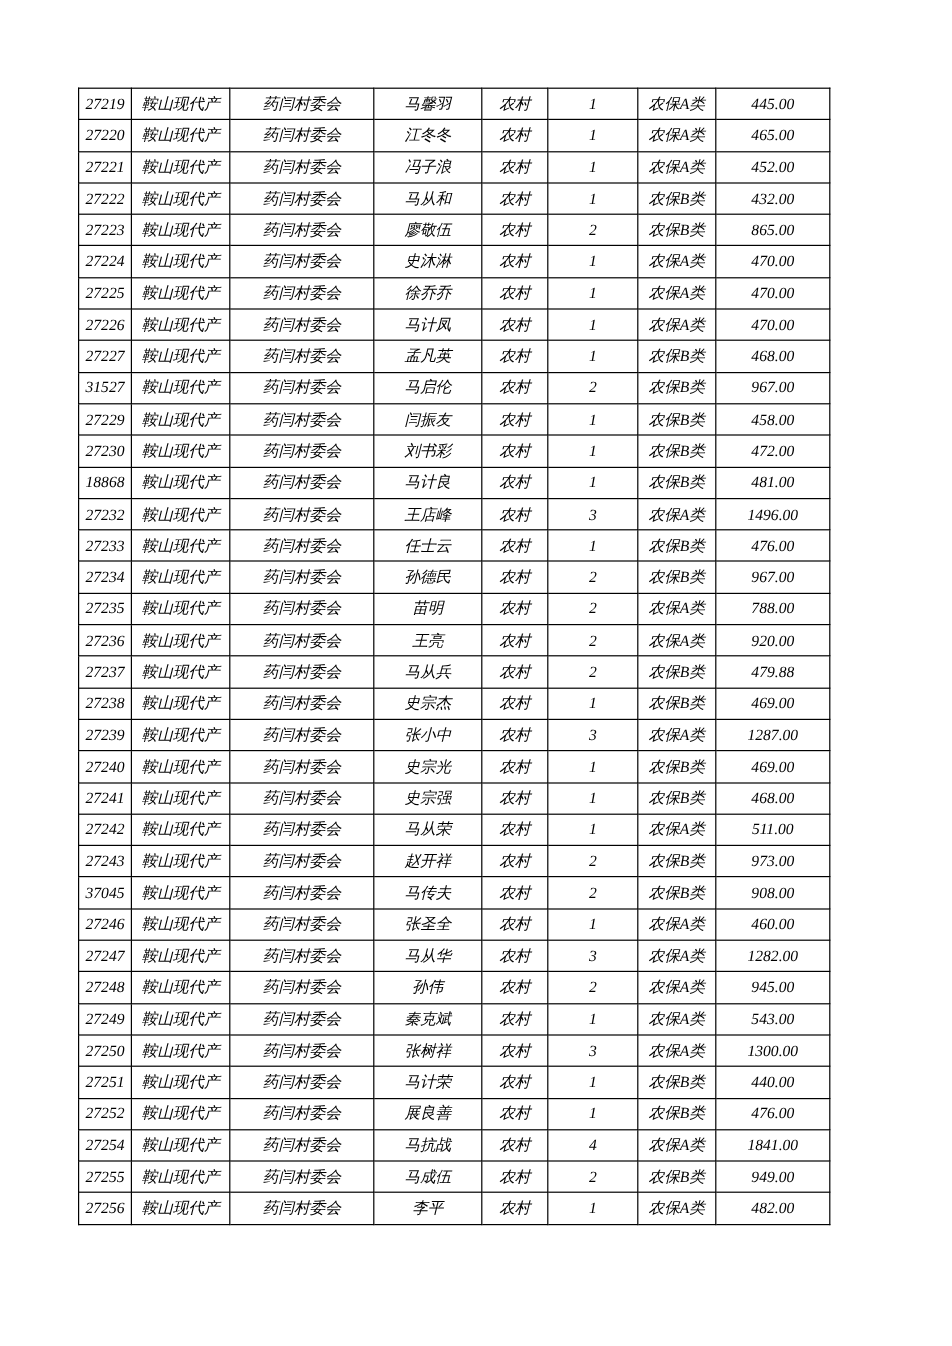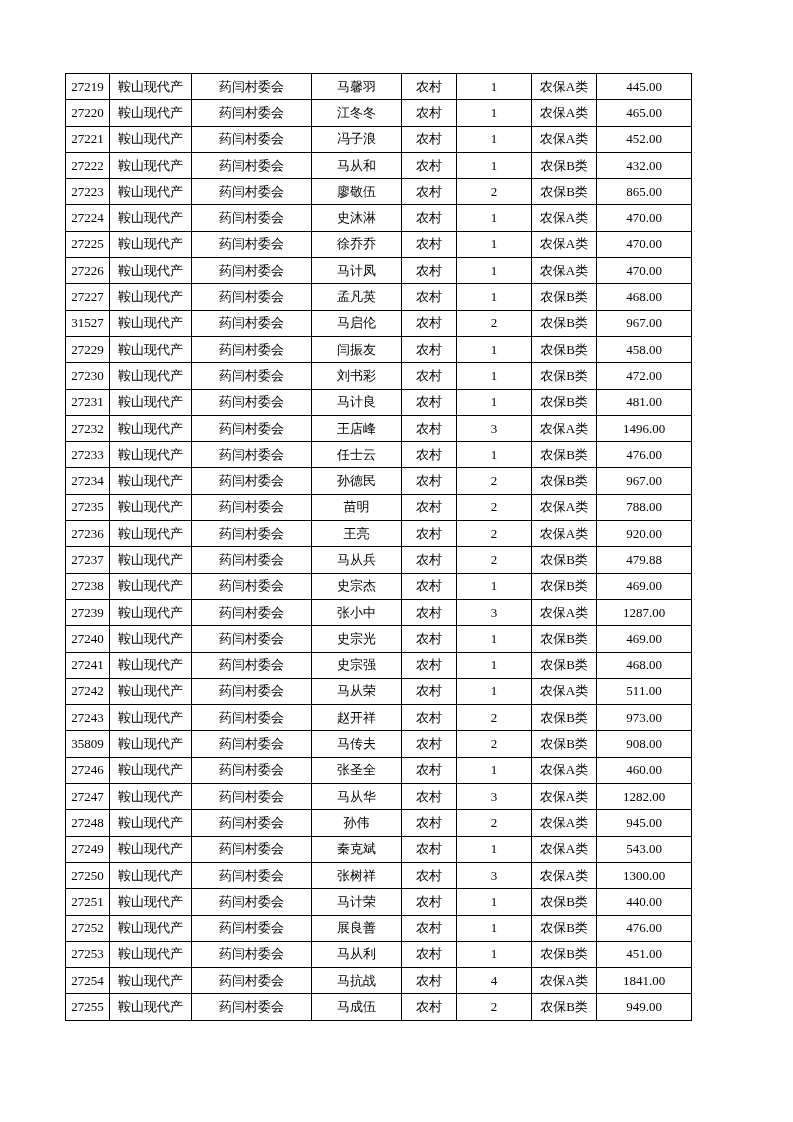--- a/index.html
+++ b/index.html
@@ -21,6 +21,7 @@
     border-collapse: collapse;
     table-layout: fixed;
     font-size: 13px;
+    font-style: italic;
   }
   table.grid td {
     border: 1px solid #000000;

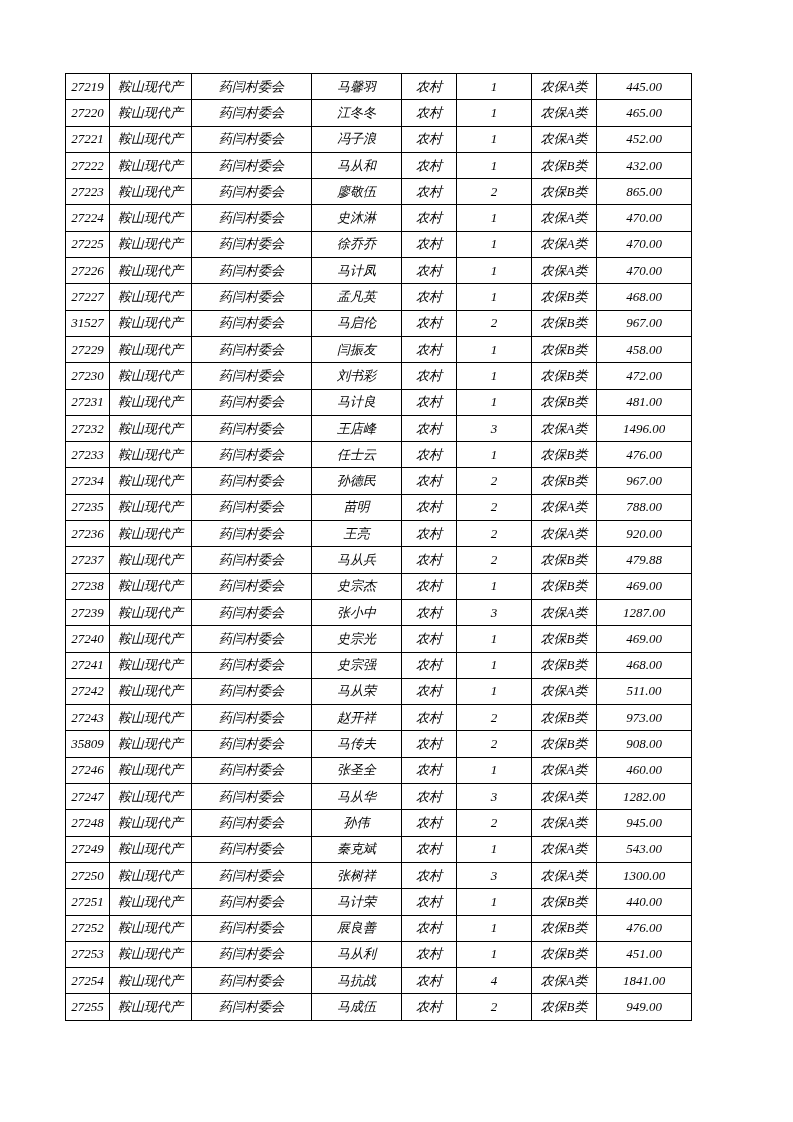--- a/index.html
+++ b/index.html
@@ -173,7 +173,7 @@
           <td class="c7">472.00</td>
         </tr>
         <tr>
-          <td class="c0">27231</td>
+          <td class="c0">18868</td>
           <td class="c1">鞍山现代产</td>
           <td class="c2">药闫村委会</td>
           <td class="c3">马计良</td>

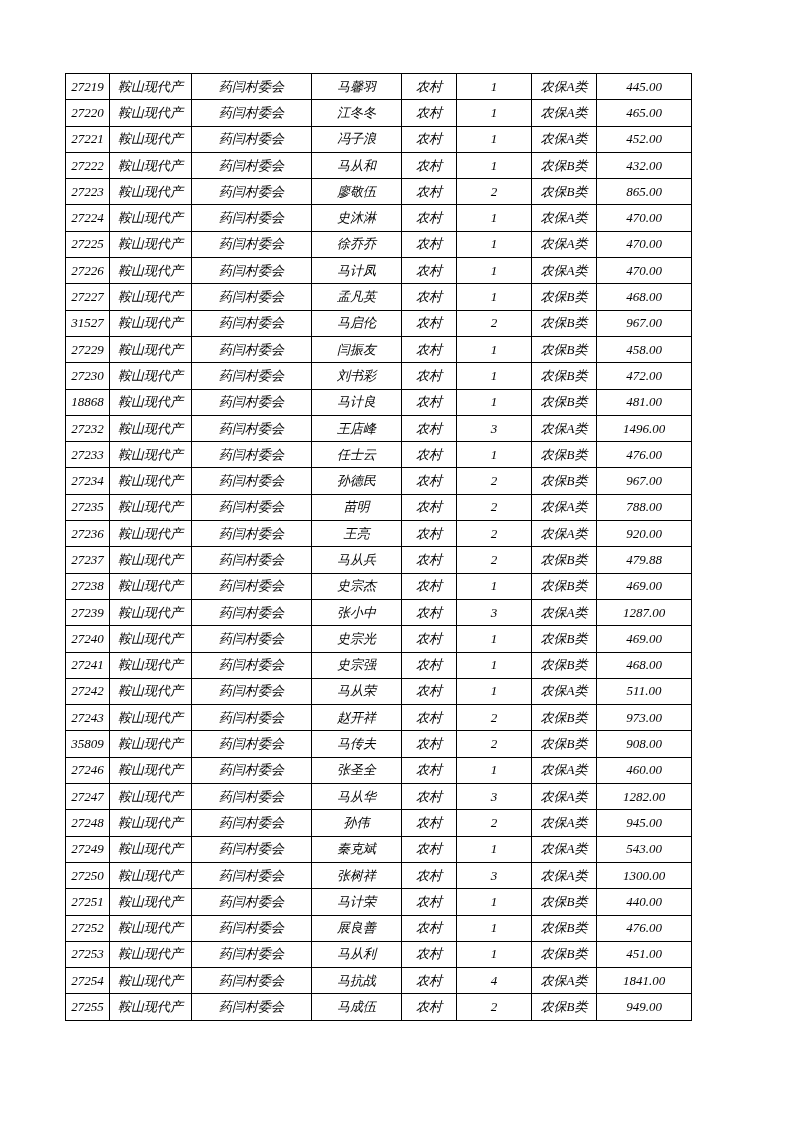--- a/index.html
+++ b/index.html
@@ -303,7 +303,7 @@
           <td class="c7">973.00</td>
         </tr>
         <tr>
-          <td class="c0">35809</td>
+          <td class="c0">37045</td>
           <td class="c1">鞍山现代产</td>
           <td class="c2">药闫村委会</td>
           <td class="c3">马传夫</td>

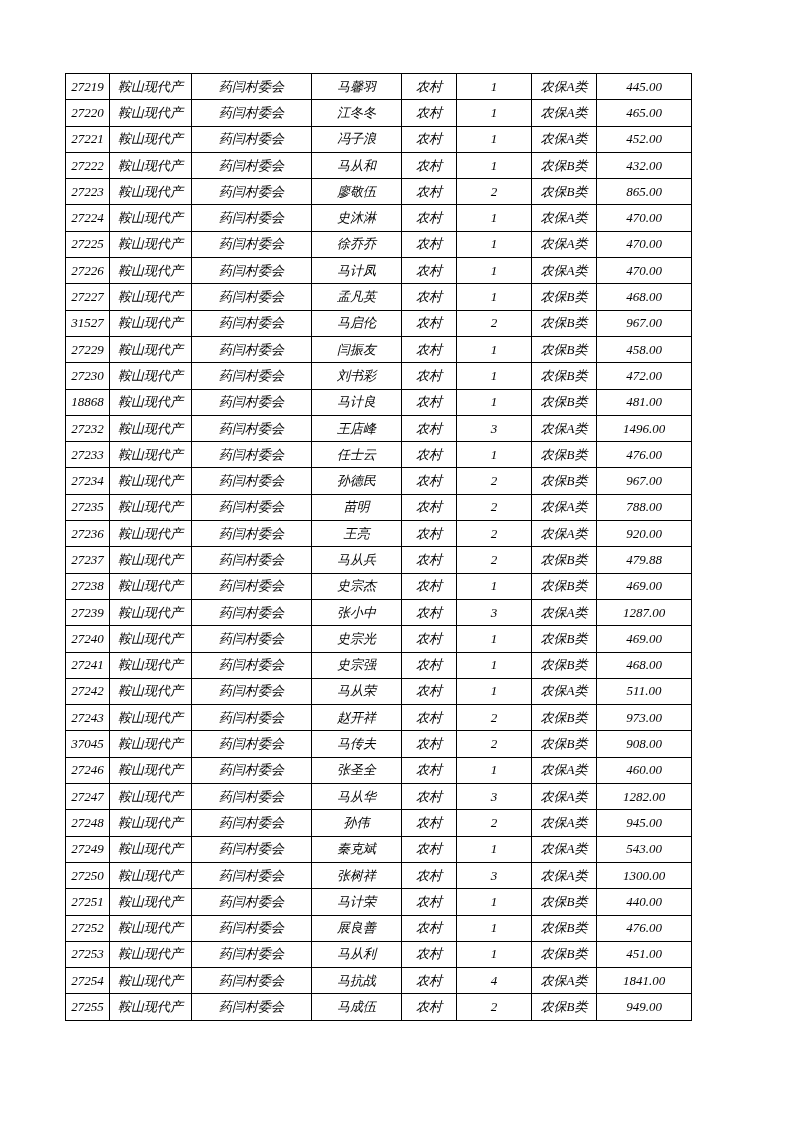--- a/index.html
+++ b/index.html
@@ -383,16 +383,6 @@
           <td class="c7">476.00</td>
         </tr>
         <tr>
-          <td class="c0">27253</td>
-          <td class="c1">鞍山现代产</td>
-          <td class="c2">药闫村委会</td>
-          <td class="c3">马从利</td>
-          <td class="c4">农村</td>
-          <td class="c5">1</td>
-          <td class="c6">农保B类</td>
-          <td class="c7">451.00</td>
-        </tr>
-        <tr>
           <td class="c0">27254</td>
           <td class="c1">鞍山现代产</td>
           <td class="c2">药闫村委会</td>

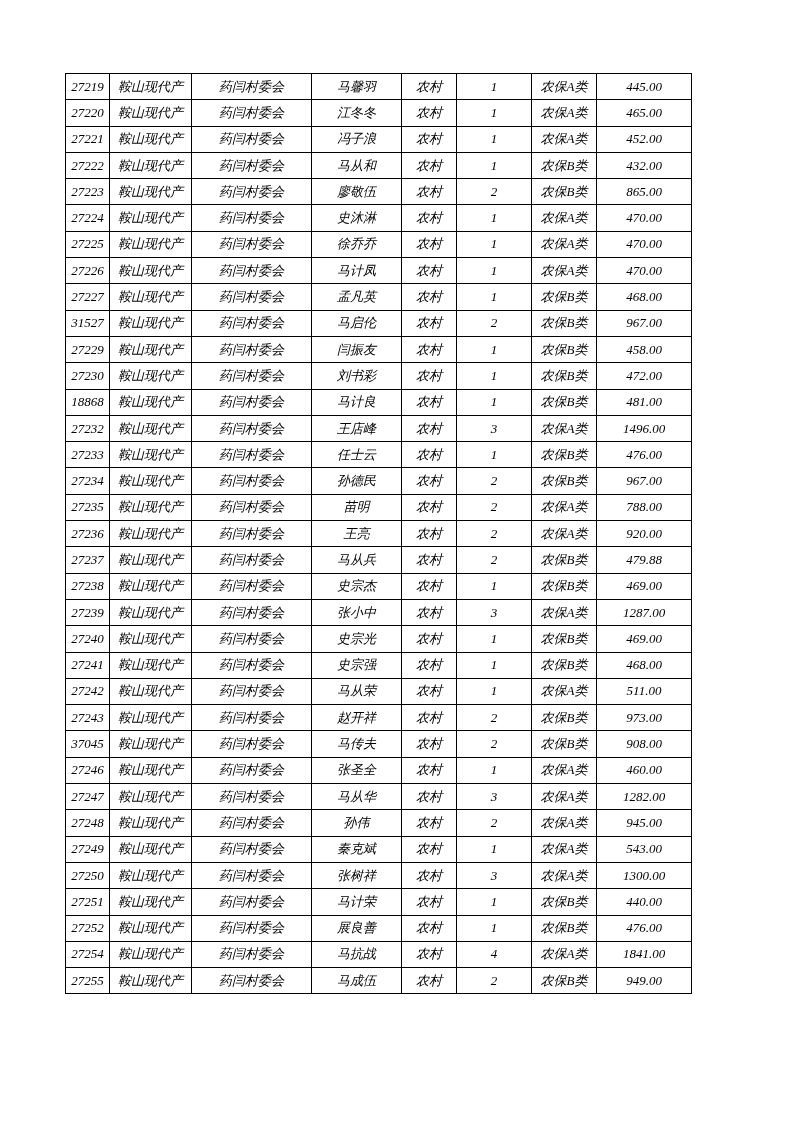--- a/index.html
+++ b/index.html
@@ -402,6 +402,16 @@
           <td class="c6">农保B类</td>
           <td class="c7">949.00</td>
         </tr>
+        <tr>
+          <td class="c0">27256</td>
+          <td class="c1">鞍山现代产</td>
+          <td class="c2">药闫村委会</td>
+          <td class="c3">李平</td>
+          <td class="c4">农村</td>
+          <td class="c5">1</td>
+          <td class="c6">农保A类</td>
+          <td class="c7">482.00</td>
+        </tr>
       </tbody>
   </table>
 </div>

